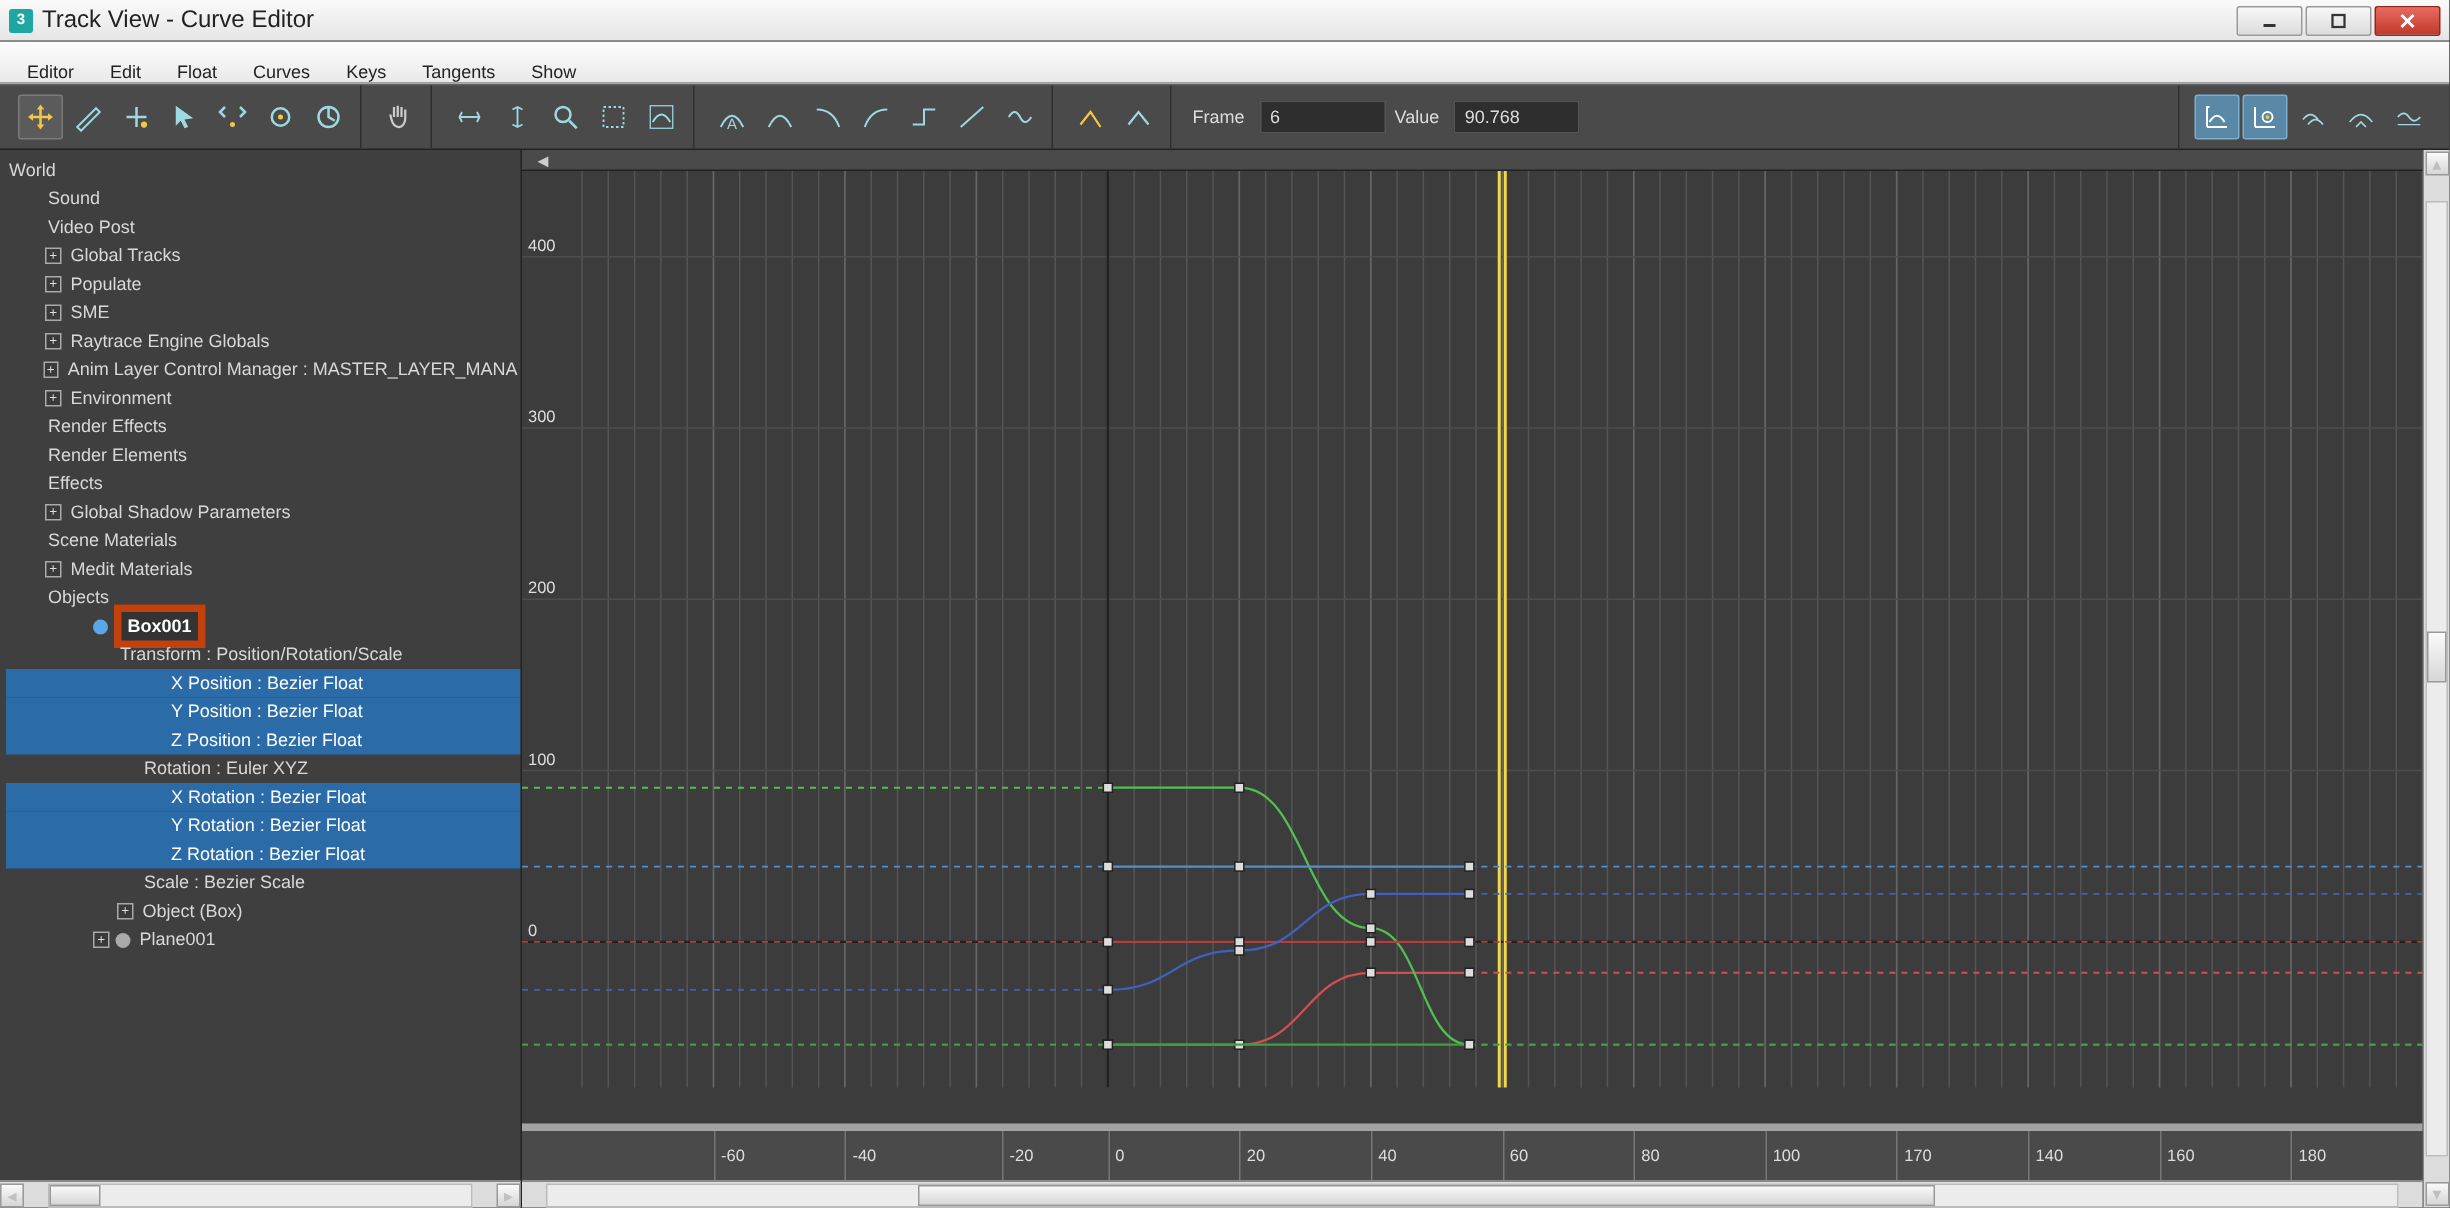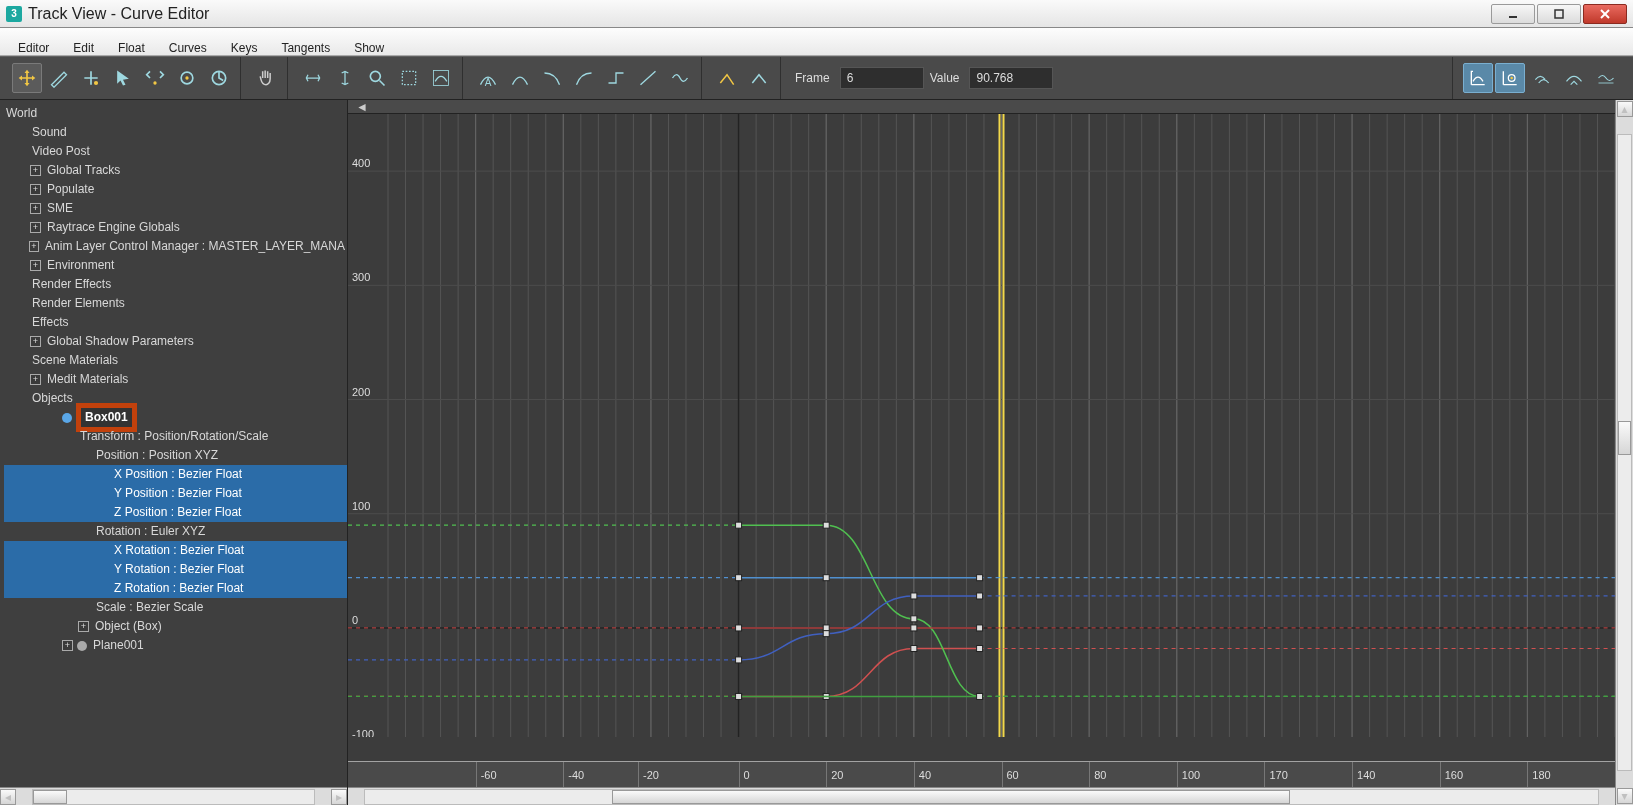--- a/index.html
+++ b/index.html
@@ -352,10 +352,6 @@
           <div class="row">
             <span style="display:inline-block;width:74px;"></span>
             <span class="lbl">Transform : Position/Rotation/Scale</span>
-          </div>
-          <div class="row">
-            <span style="display:inline-block;width:90px;"></span>
-            <span class="lbl">Position : Position XYZ</span>
           </div>
           <div class="row" style="background: rgb(43, 108, 168); color: rgb(255, 255, 255);">
             <span style="display:inline-block;width:106px;"></span>

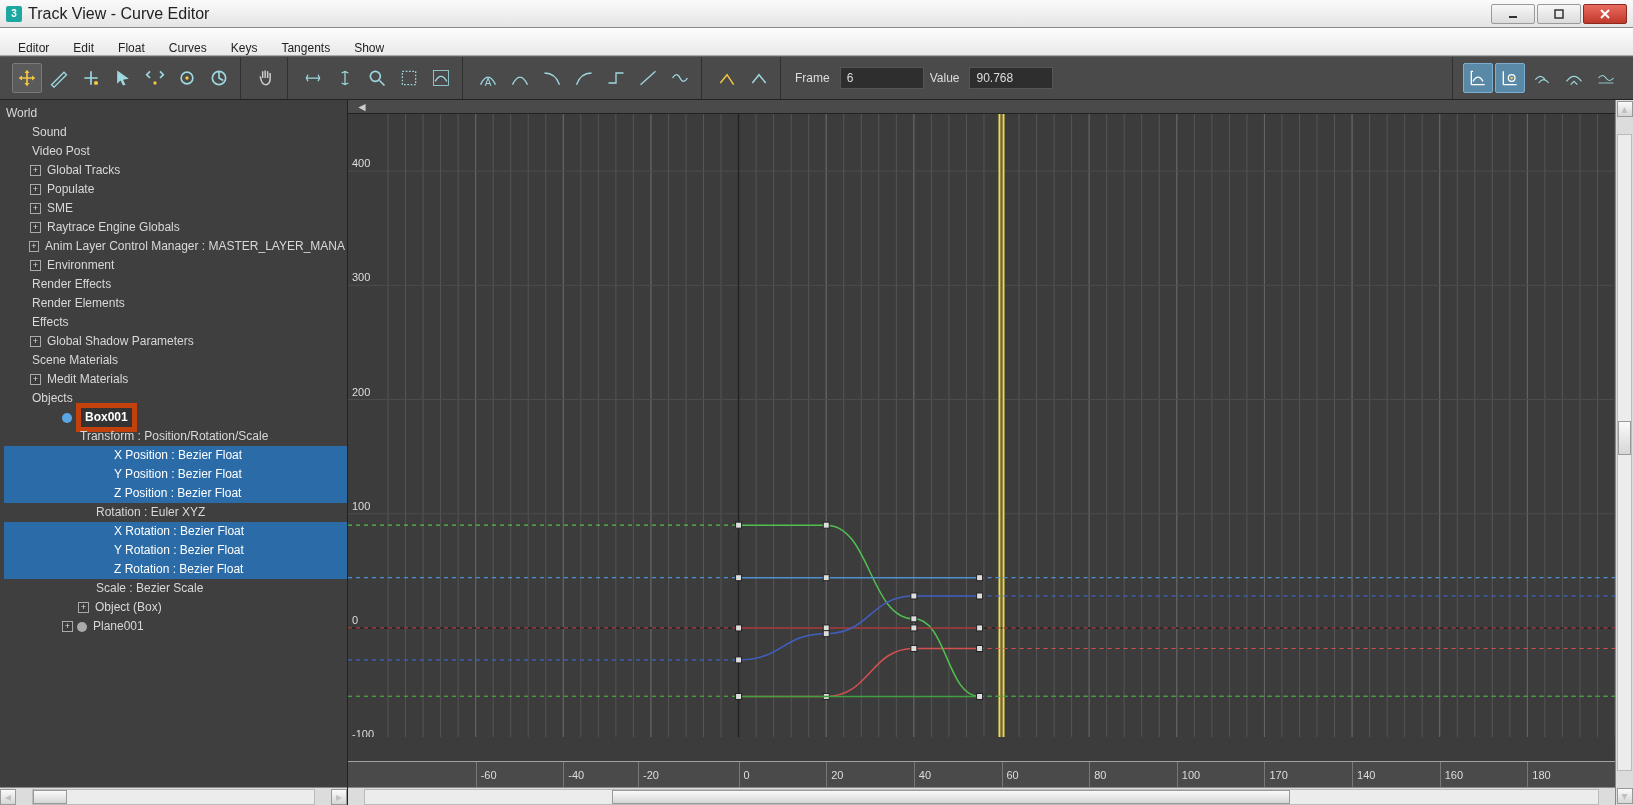--- a/index.html
+++ b/index.html
@@ -50,7 +50,7 @@
 .curve-pane { flex: 1; background: #3c3c3c; position: relative; display: flex; flex-direction: column; }
 .curve-top { height: 14px; background: #4a4a4a; border-bottom: 1px solid #222; display: flex; align-items: center; padding-left: 8px; color: #ccc; font-size: 10px; }
 .curve-canvas { flex: 1; position: relative; overflow: hidden; }
-.ruler { height: 26px; background: #4a4a4a; border-top: 1px solid #a3a3a3; position: relative; margin-top: 24px; }
+.ruler { height: 38px; background: #4a4a4a; border-top: 5px solid #a3a3a3; position: relative; margin-top: 24px; }
 .ruler .tick { position: absolute; top: 0; height: 100%; border-left: 1px solid #777; color: #ddd; font-size: 11px; padding-left: 4px; display: flex; align-items: center; }
 .curve-hscroll { height: 18px; background: #dcdcdc; border-top: 1px solid #888; position: relative; }
 

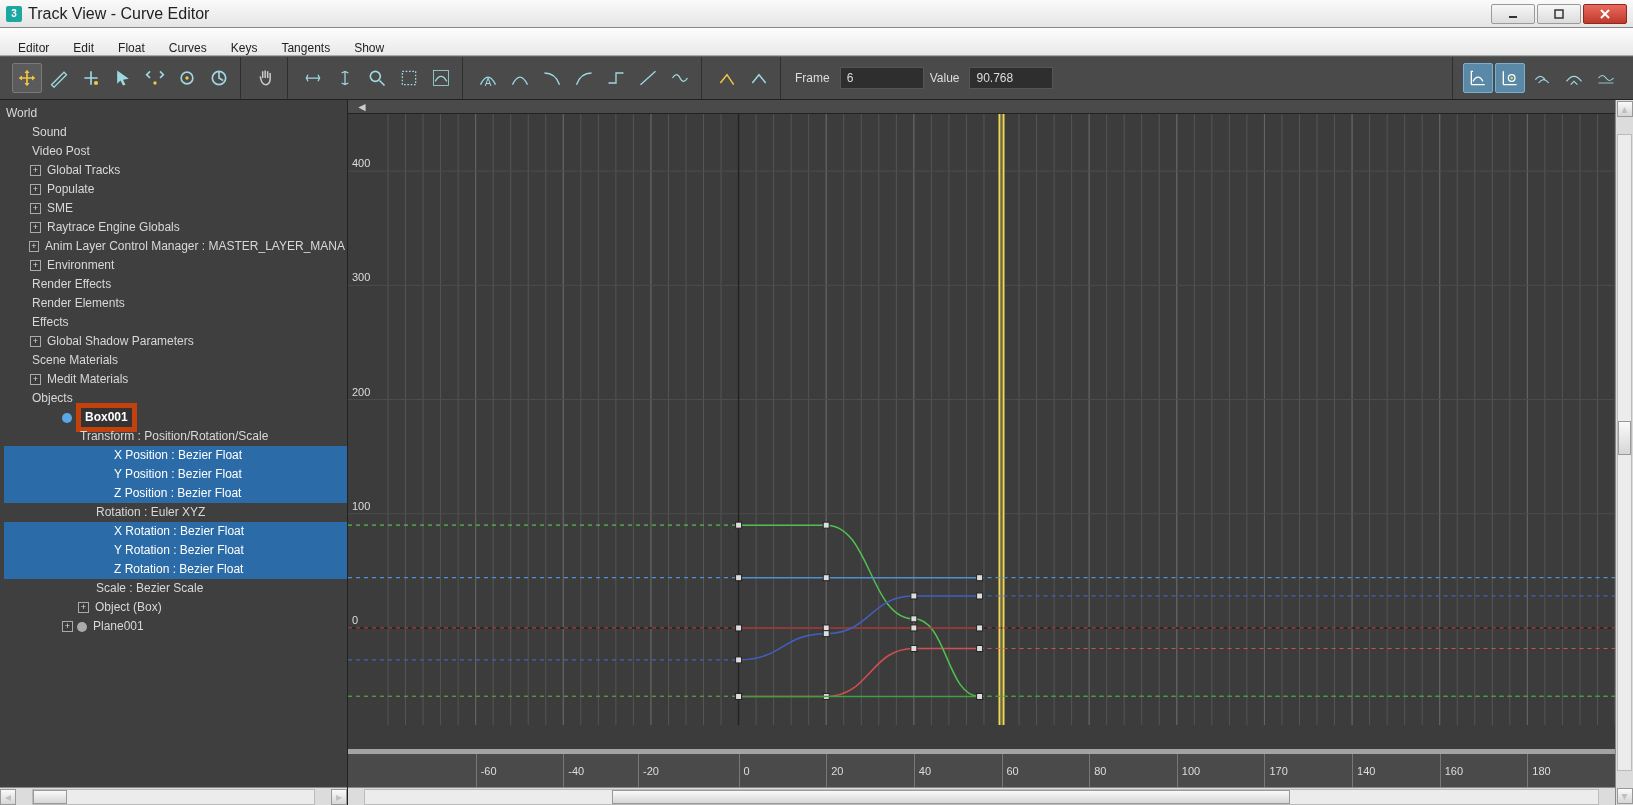--- a/index.html
+++ b/index.html
@@ -555,7 +555,7 @@
     <div class="ruler" id="ruler">
         <div class="tick" style="left: 127.643px;">-60</div>
         <div class="tick" style="left: 215.286px;">-40</div>
-        <div class="tick" style="left: 290px;">-20</div>
+        <div class="tick" style="left: 320px;">-20</div>
         <div class="tick" style="left: 390.571px;">0</div>
         <div class="tick" style="left: 478.214px;">20</div>
         <div class="tick" style="left: 565.857px;">40</div>

